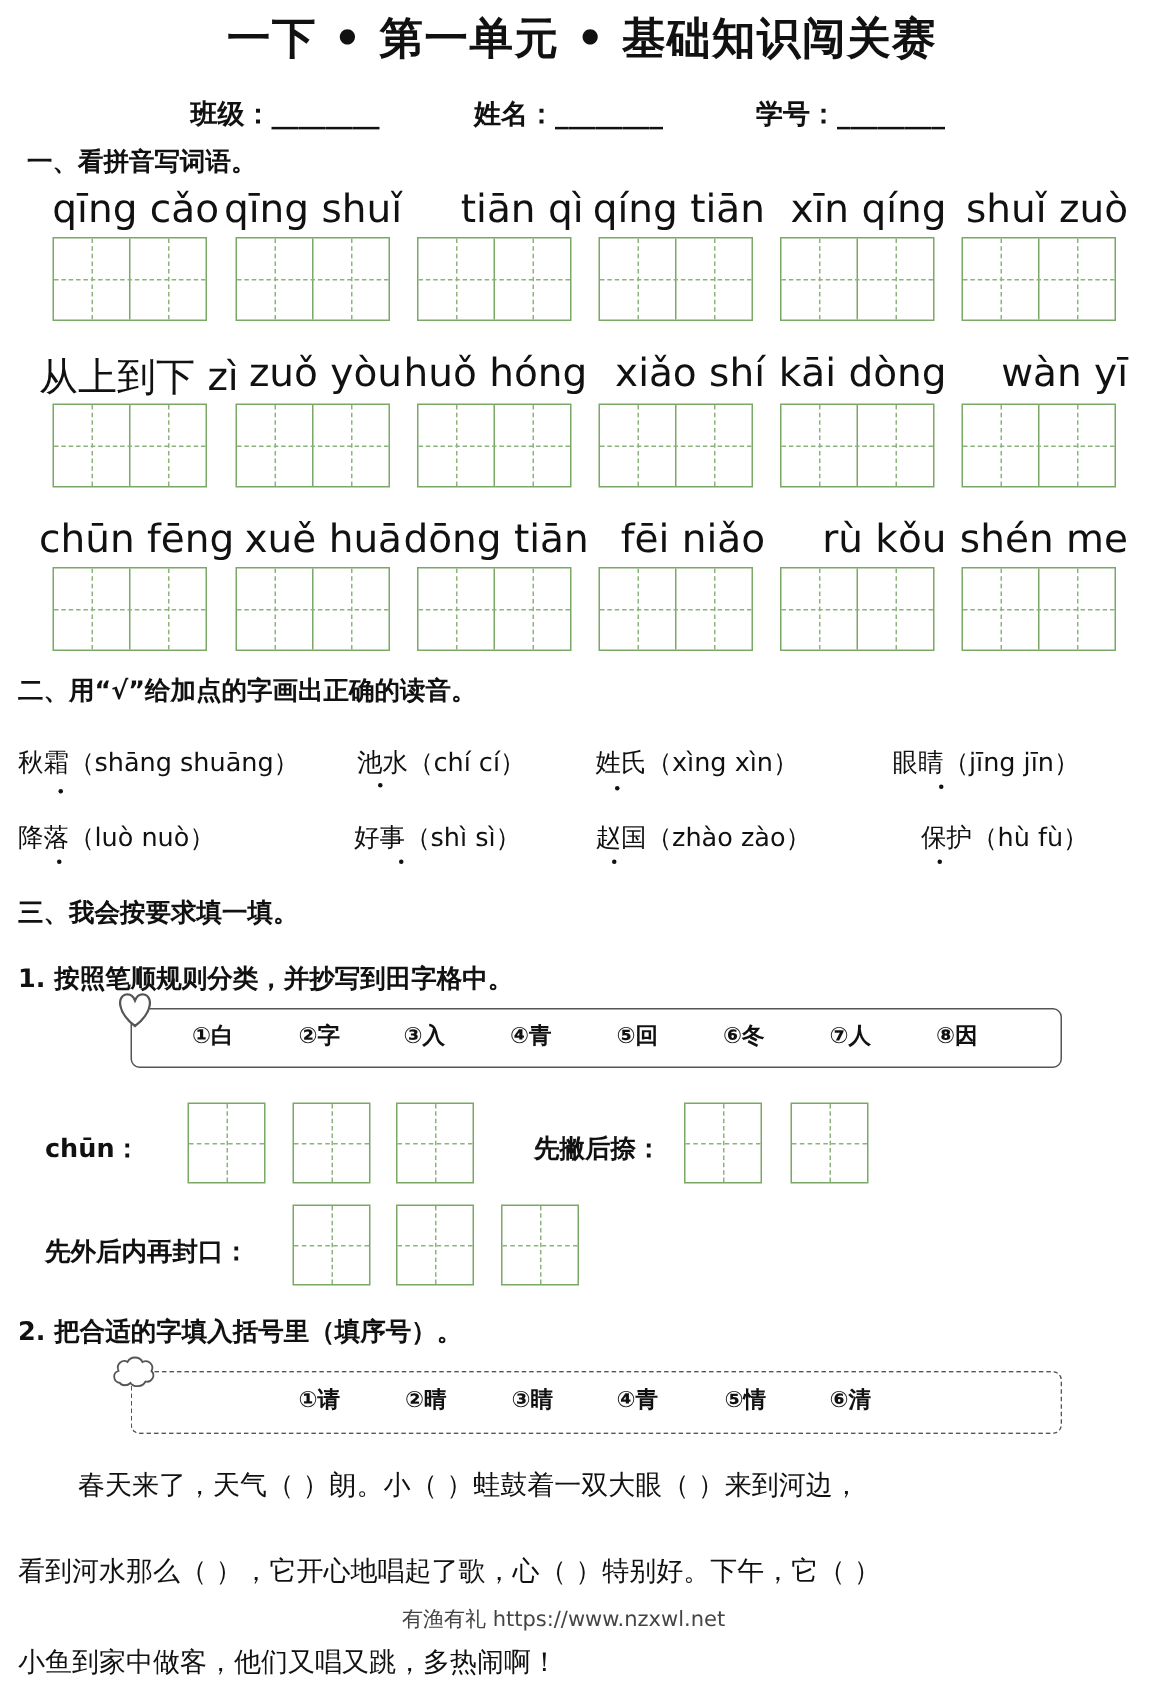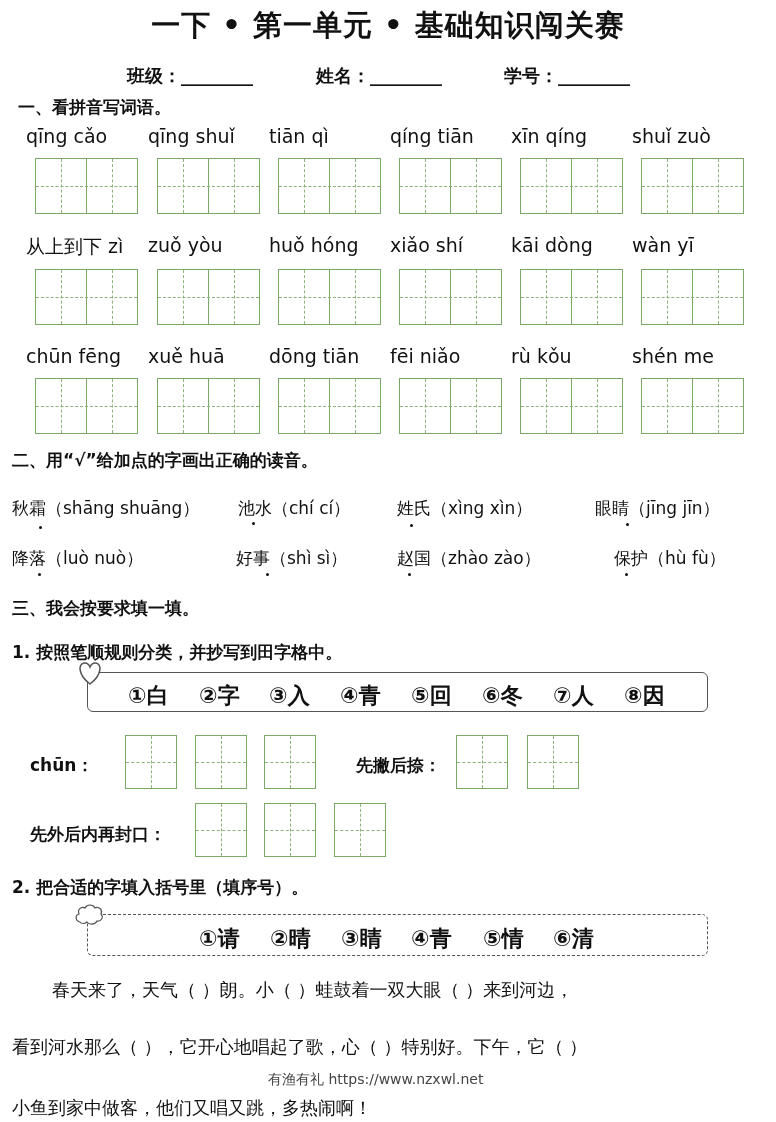--- a/index.html
+++ b/index.html
@@ -9,7 +9,7 @@
   .info{top:64px;left:0;width:776px;font-size:18px;font-weight:bold;}
   .info span{position:absolute;white-space:nowrap;}
   .sec{font-size:17px;font-weight:bold;white-space:nowrap;}
-  .py{font-family:"DejaVu Sans",sans-serif;font-size:19px;white-space:nowrap;text-align:left;width:120px;}
+  .py{font-family:"DejaVu Sans",sans-serif;font-size:26px;white-space:nowrap;text-align:right;width:120px;}
   .tzg{position:absolute;border:1.5px solid #7aa867;box-sizing:border-box;}
   .tzg .cell{position:absolute;top:0;bottom:0;border-right:1.5px solid #7aa867;}
   .tzg .vd{position:absolute;top:0;bottom:0;border-left:1px dashed #8cb37c;}

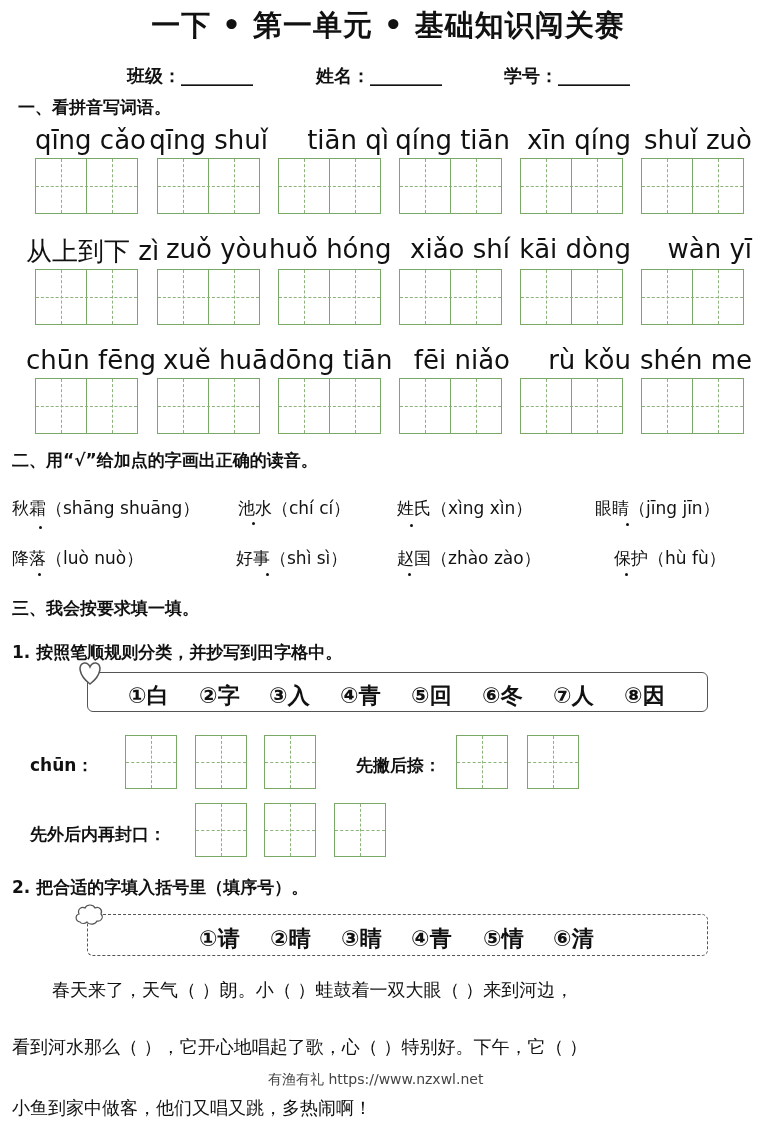--- a/index.html
+++ b/index.html
@@ -18,7 +18,7 @@
   .dot{position:absolute;width:3px;height:3px;background:#111;border-radius:50%;}
   .ribbon{border:1.5px solid #555;border-radius:6px;box-sizing:border-box;}
   .ribbon-dash{border:1.5px dashed #555;border-radius:6px;box-sizing:border-box;}
-  .opt{position:absolute;font-size:22px;font-weight:bold;white-space:nowrap;}
+  .opt{position:absolute;font-size:15px;font-weight:bold;white-space:nowrap;}
   .lbl{font-size:17px;font-weight:bold;white-space:nowrap;}
   .para{font-size:18px;white-space:nowrap;font-family:"DejaVu Serif",serif;}
   .wm{font-size:14px;color:#444;white-space:nowrap;}

